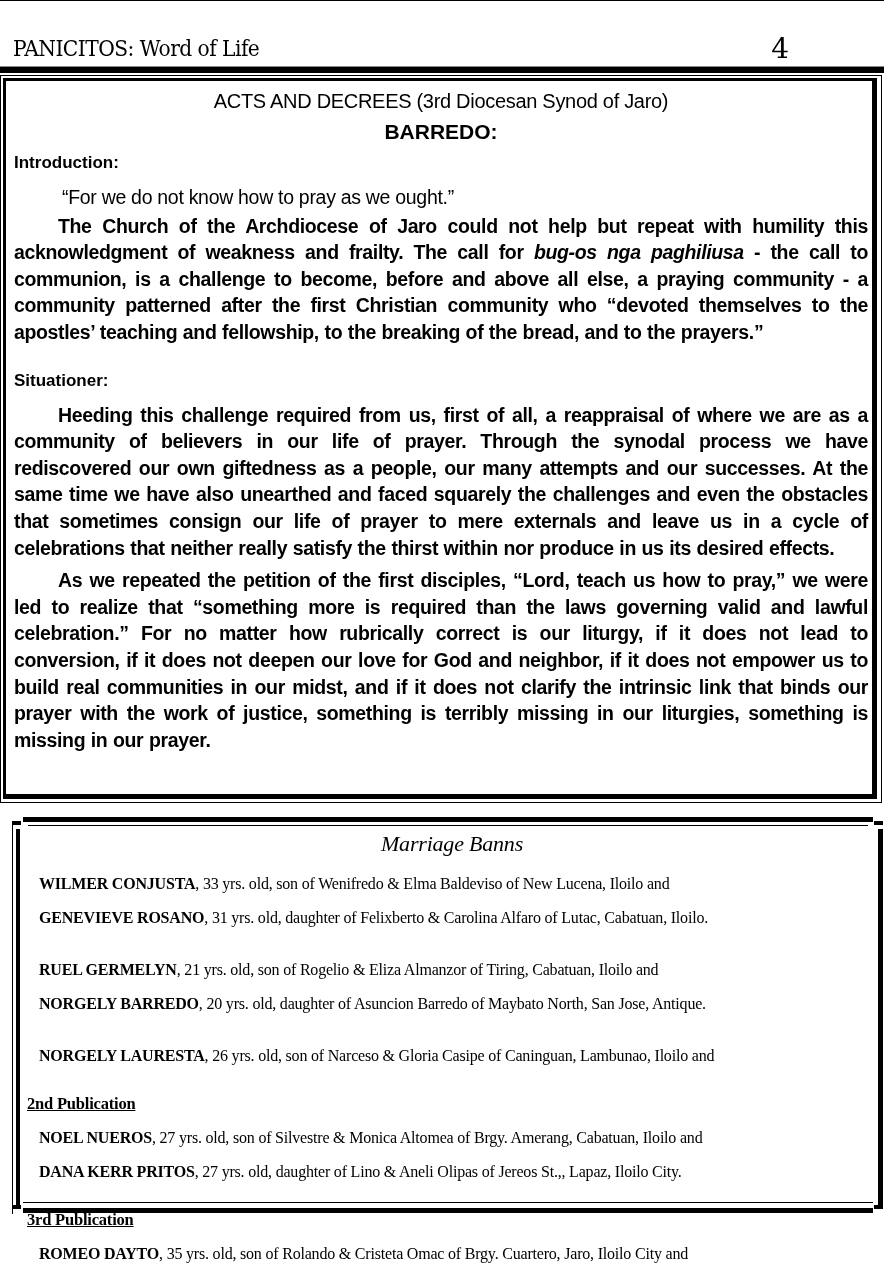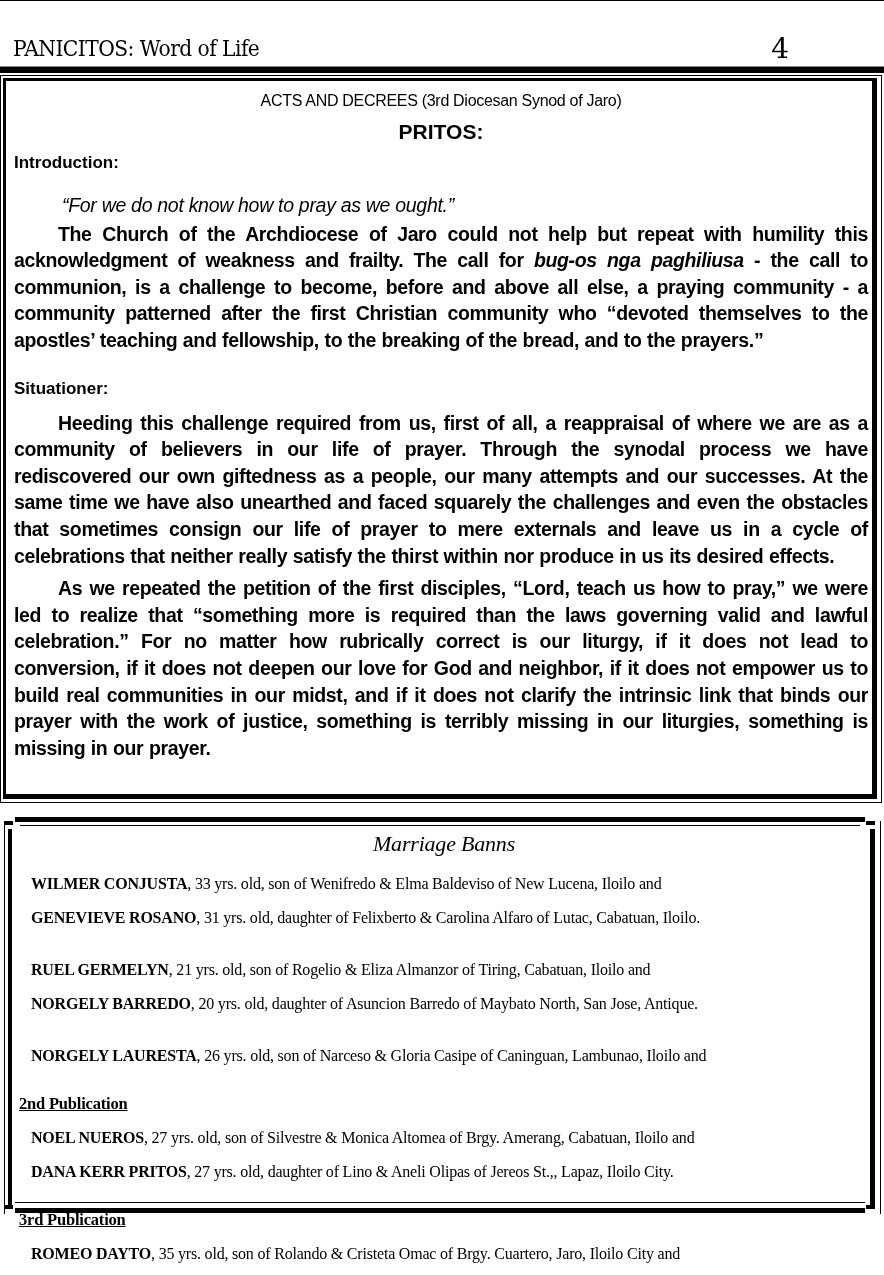--- a/index.html
+++ b/index.html
@@ -16,7 +16,7 @@
   .box1-outer { position: absolute; left: 0px; top: 75px; width: 882px; height: 728px; border: 1px solid #000; box-sizing: border-box; }
   .box1-inner { position: absolute; left: 3px; top: 78px; width: 874px; height: 721px; border-left: 3px solid #000; border-top: 3px solid #000; border-right: 5px solid #000; border-bottom: 5px solid #000; box-sizing: border-box; }
   .box1-content { position: absolute; left: 14px; top: 86px; width: 854px; font-family: "Liberation Sans", sans-serif; font-size: 19.5px; line-height: 26.6px; }
-  .acts-title { text-align: center; font-size: 16px; line-height: 30px; letter-spacing: -0.3px; }
+  .acts-title { text-align: center; font-size: 20px; line-height: 30px; letter-spacing: -0.3px; }
   .worship { text-align: center; font-weight: bold; font-size: 21px; line-height: 32px; margin-top: 0px; }
   .section-heading { font-weight: bold; font-size: 17px; line-height: 30px; }
   .para { text-align: justify; text-indent: 44px; margin: 0; letter-spacing: -0.35px; word-spacing: 0.5px; font-weight: bold; }

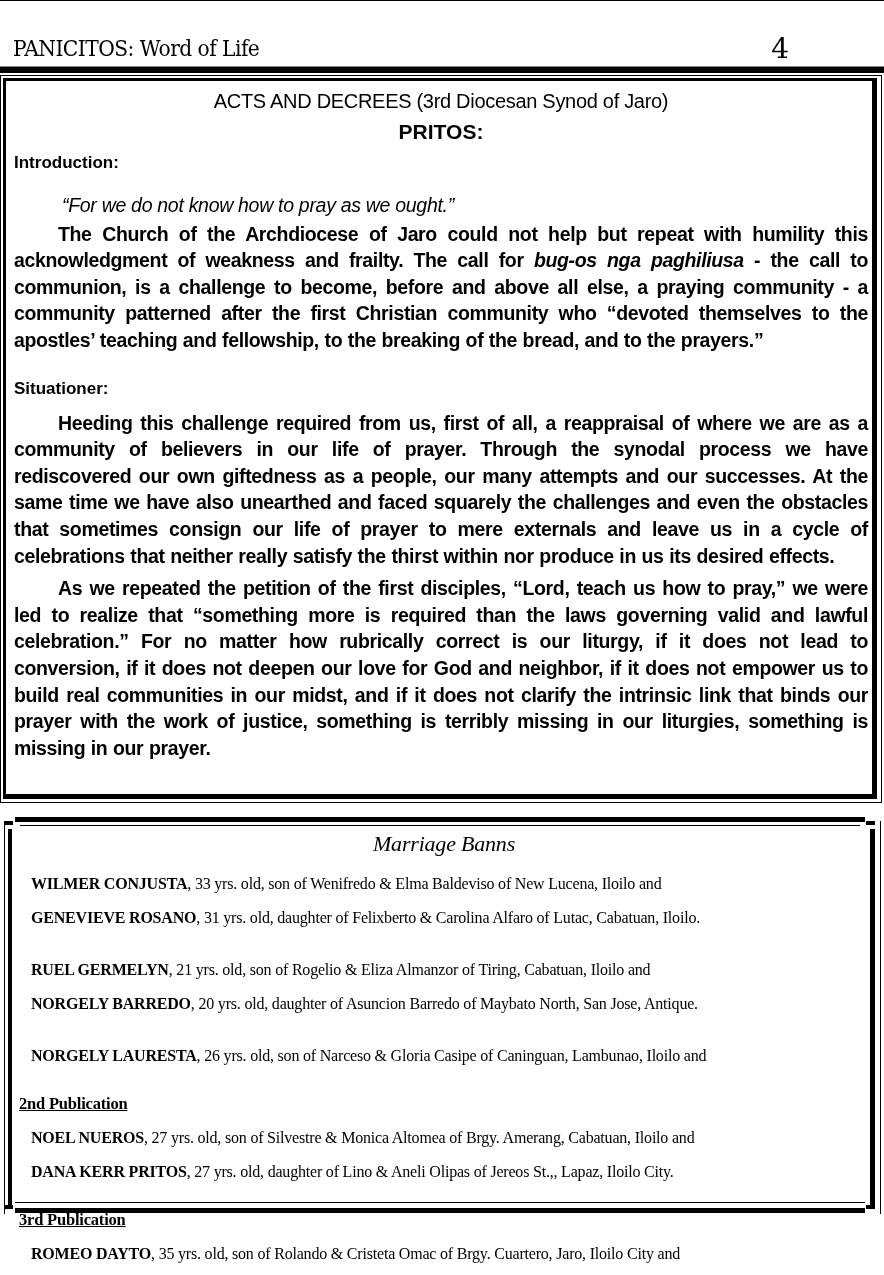--- a/index.html
+++ b/index.html
@@ -61,7 +61,7 @@
 <div class="box1-inner"></div>
 <div class="box1-content">
   <div class="acts-title">ACTS AND DECREES (3rd Diocesan Synod of Jaro)</div>
-  <div class="worship">PRITOS:</div>
+  <div class="worship">BARREDO:</div>
 
   <div class="section-heading">Introduction:</div>
   <div class="quote">“For we do not know how to pray as we ought.”</div>

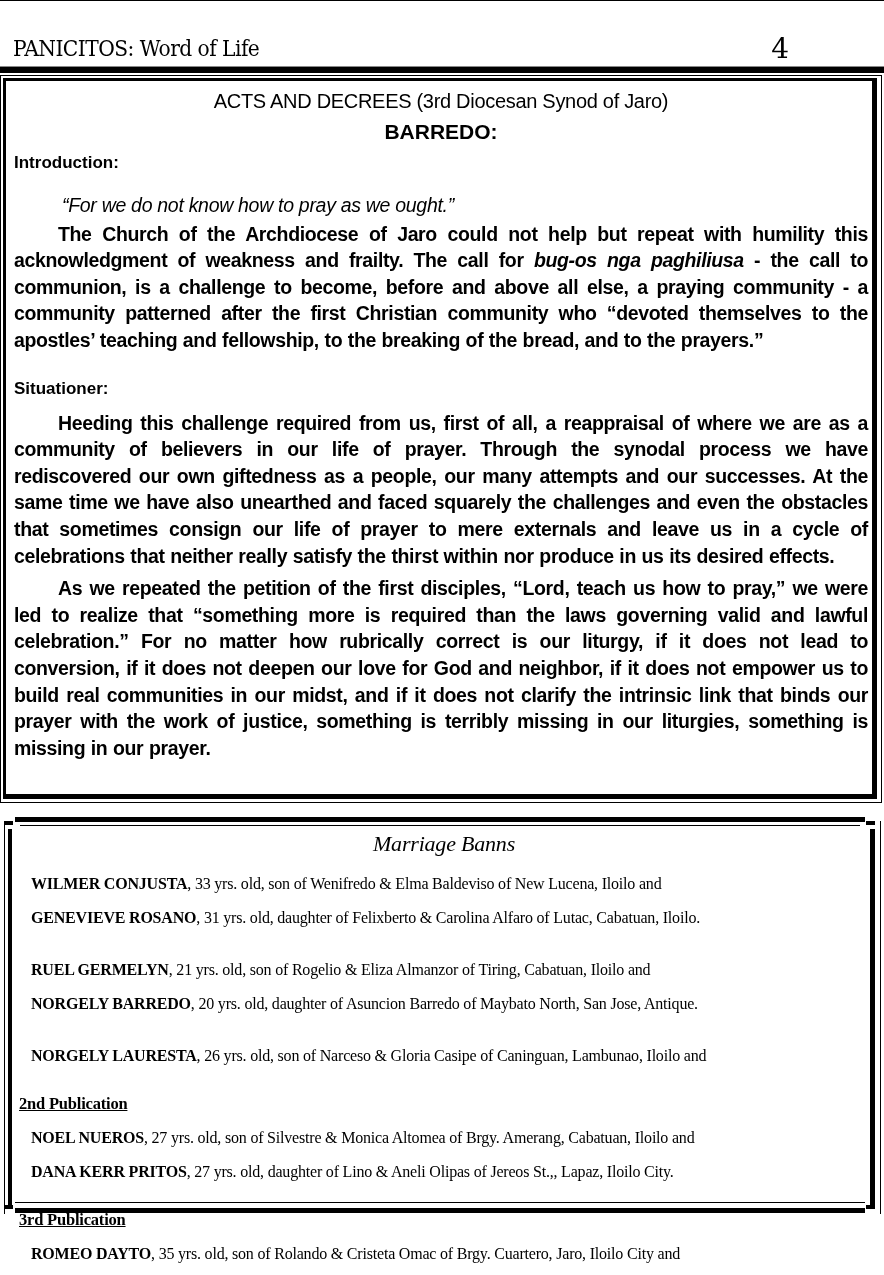--- a/index.html
+++ b/index.html
@@ -20,7 +20,7 @@
   .worship { text-align: center; font-weight: bold; font-size: 21px; line-height: 32px; margin-top: 0px; }
   .section-heading { font-weight: bold; font-size: 17px; line-height: 30px; }
   .para { text-align: justify; text-indent: 44px; margin: 0; letter-spacing: -0.35px; word-spacing: 0.5px; font-weight: bold; }
-  .quote { margin: 14px 0 2px 48px; letter-spacing: -0.3px; font-style: italic; }
+  .quote { margin: 6px 0 2px 48px; letter-spacing: -0.3px; }
   .gap { height: 20px; }
   .gap-small { height: 6px; }
   .italic { font-style: italic; }

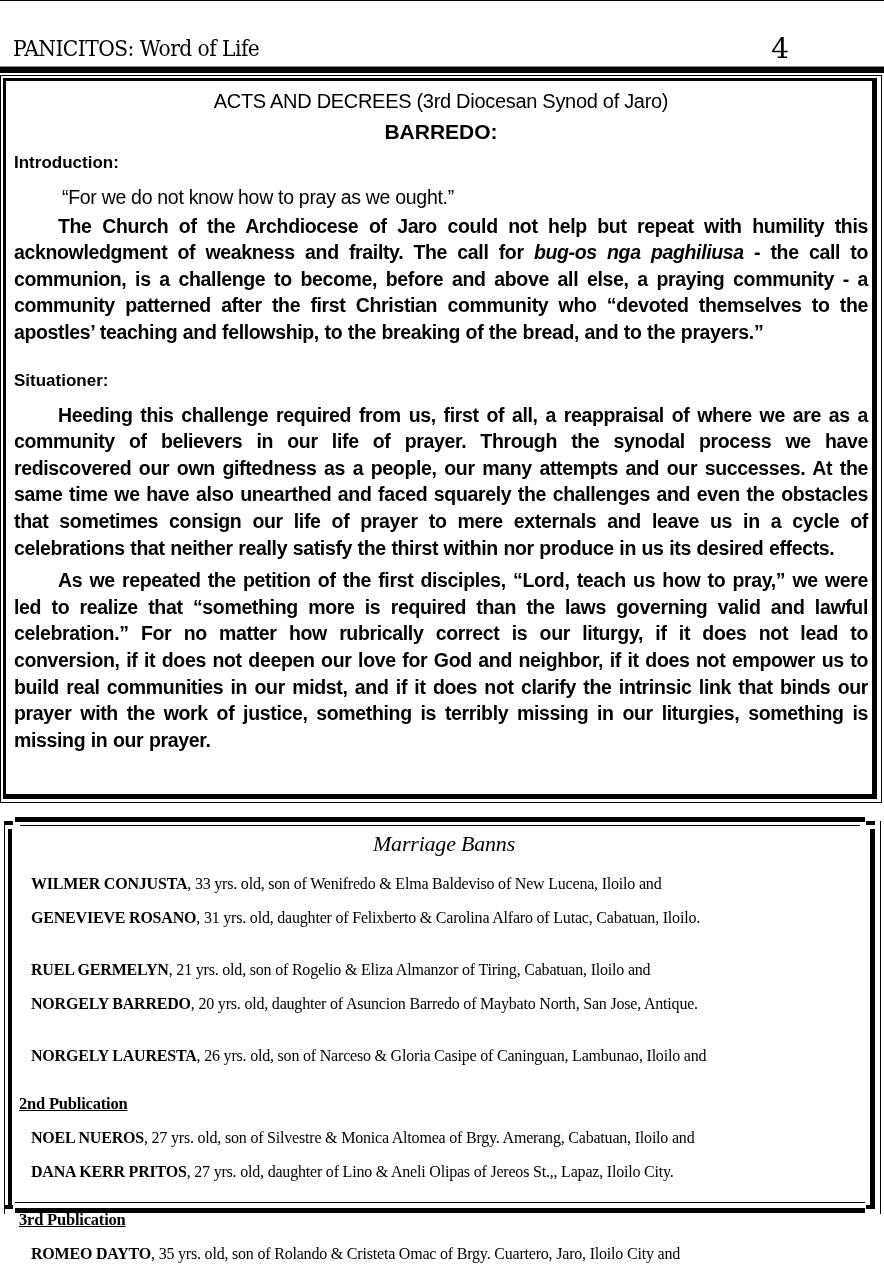--- a/index.html
+++ b/index.html
@@ -26,7 +26,7 @@
   .italic { font-style: italic; }
 
   
-  .box2 { position: absolute; left: 4px; top: 817px; width: 736px; height: 404px; }
+  .box2 { position: absolute; left: 12px; top: 817px; width: 736px; height: 404px; }
   .b2-top-thick { position: absolute; left: 11px; top: 0px; width: 850px; height: 5px; background: #000; }
   .b2-top-thin { position: absolute; left: 16px; top: 8px; width: 840px; height: 1px; background: #000; }
   .b2-left-thick { position: absolute; left: 4px; top: 12px; width: 4px; height: 378px; background: #000; }

